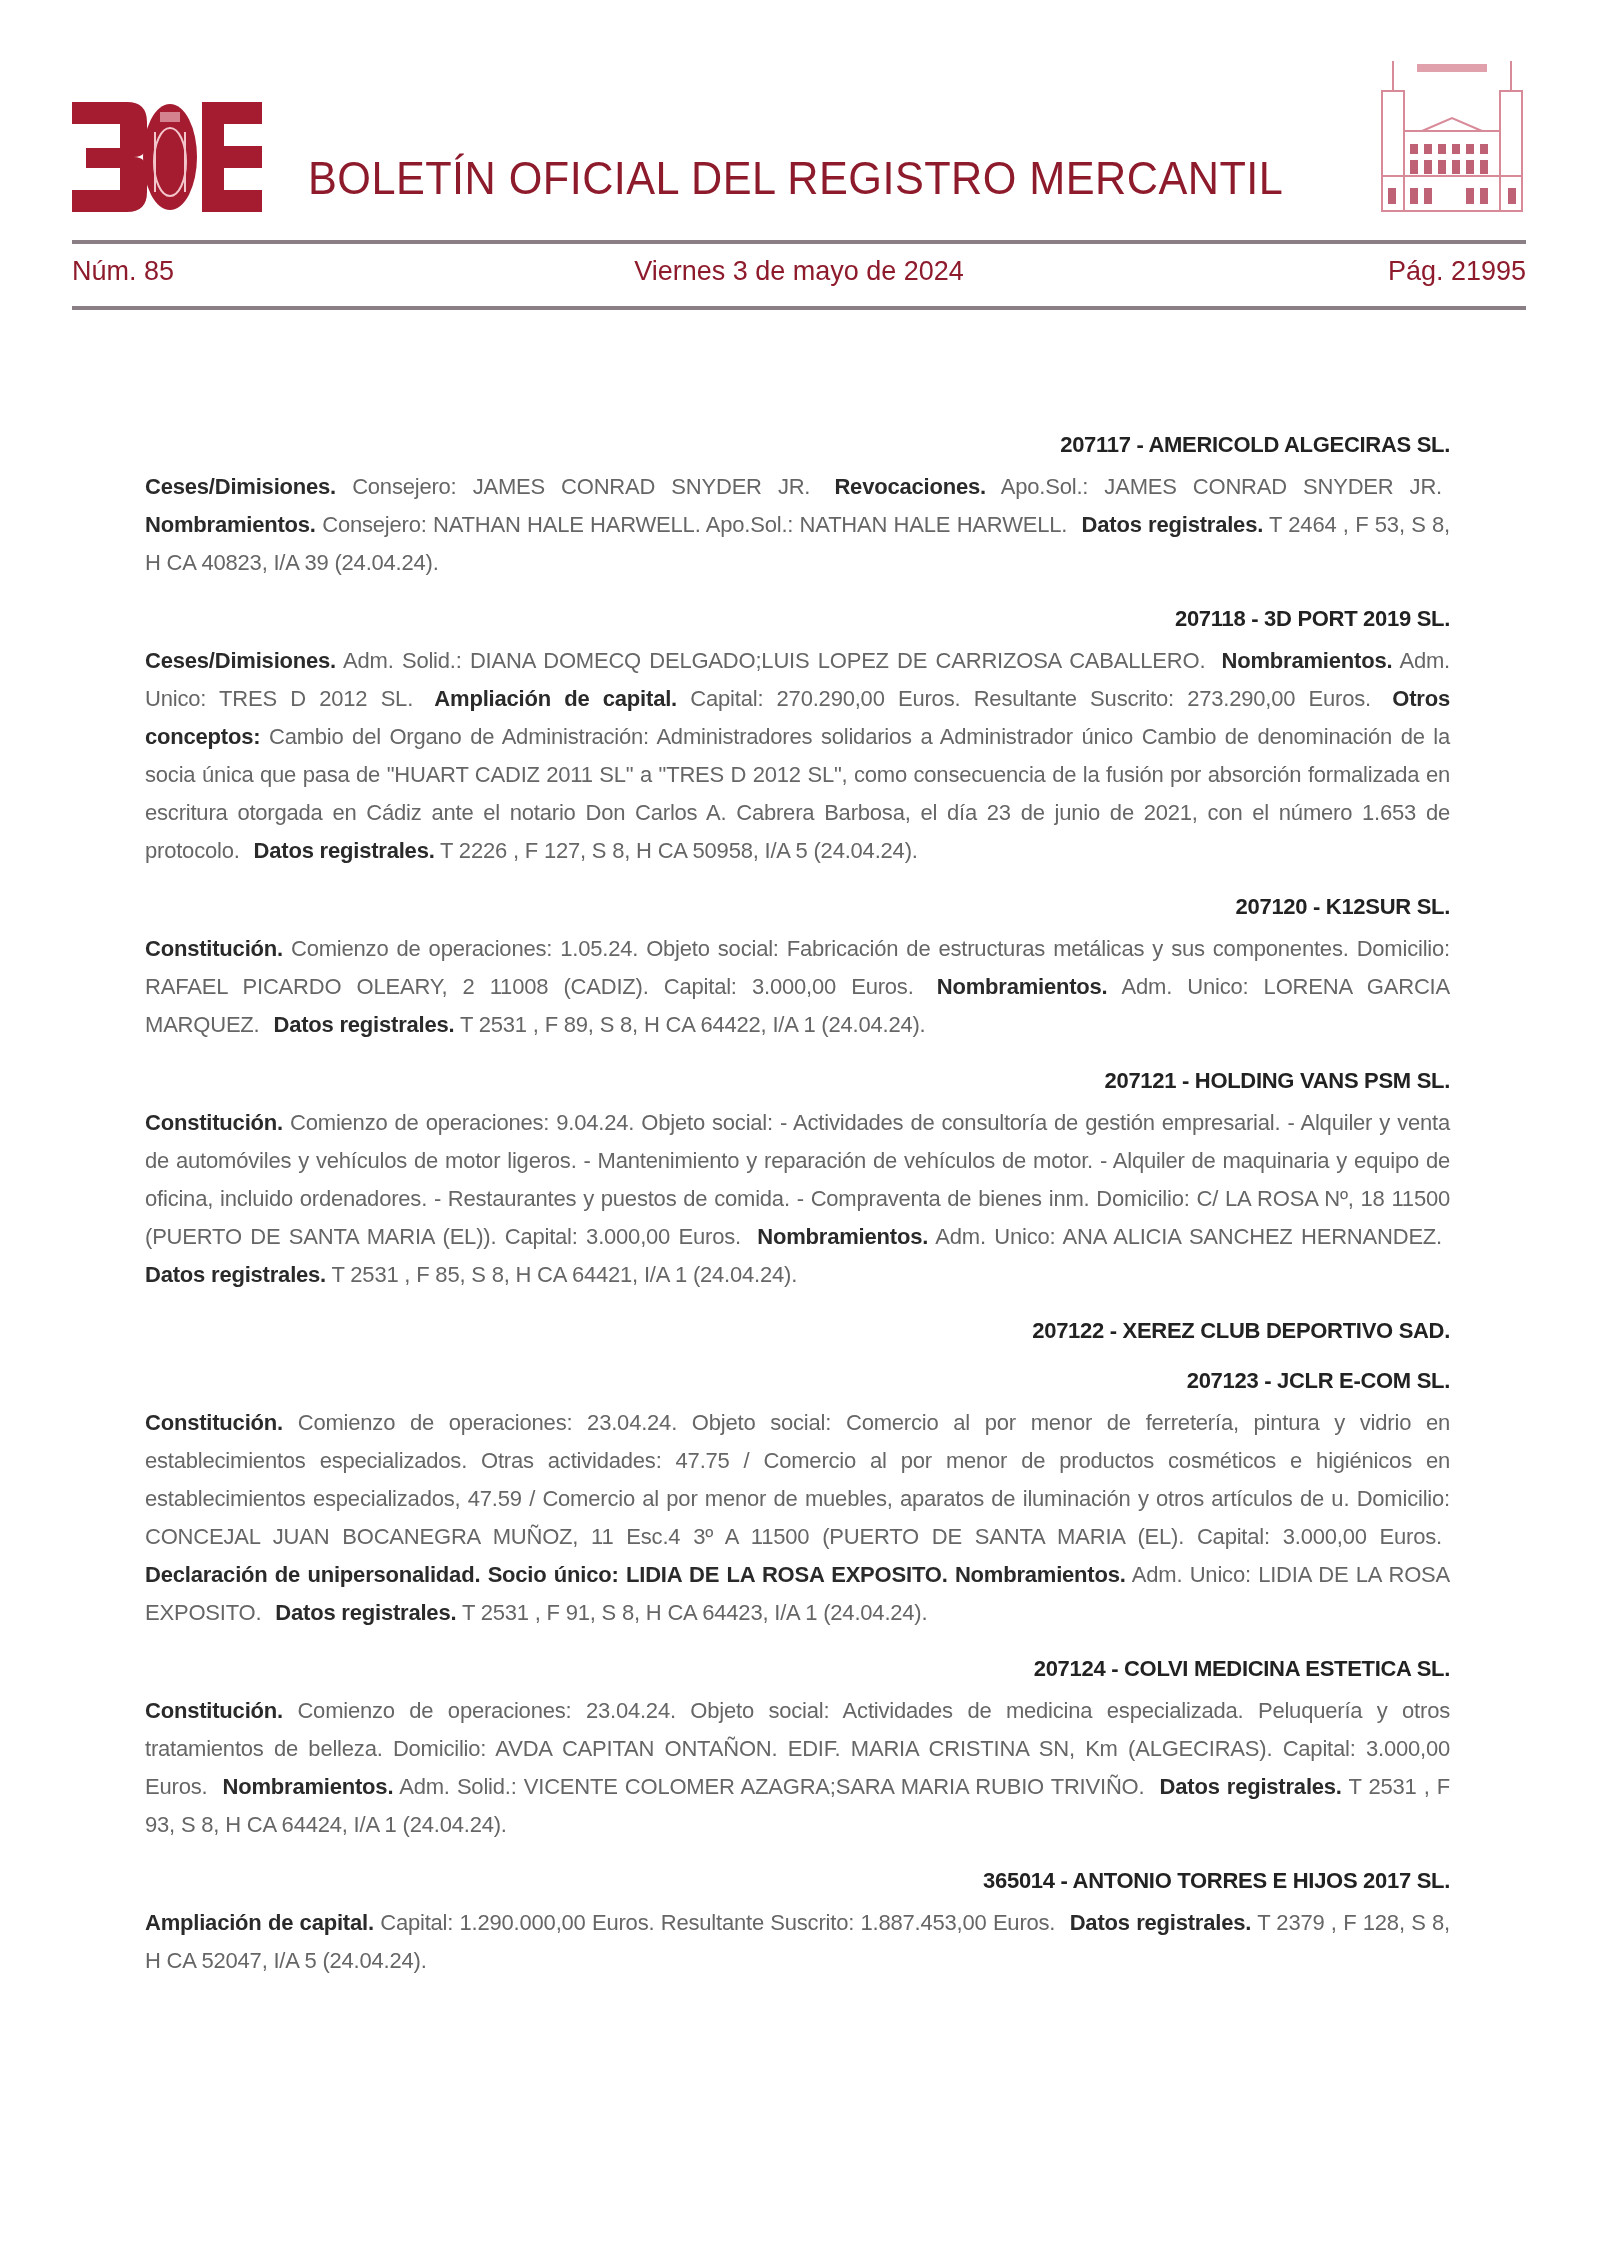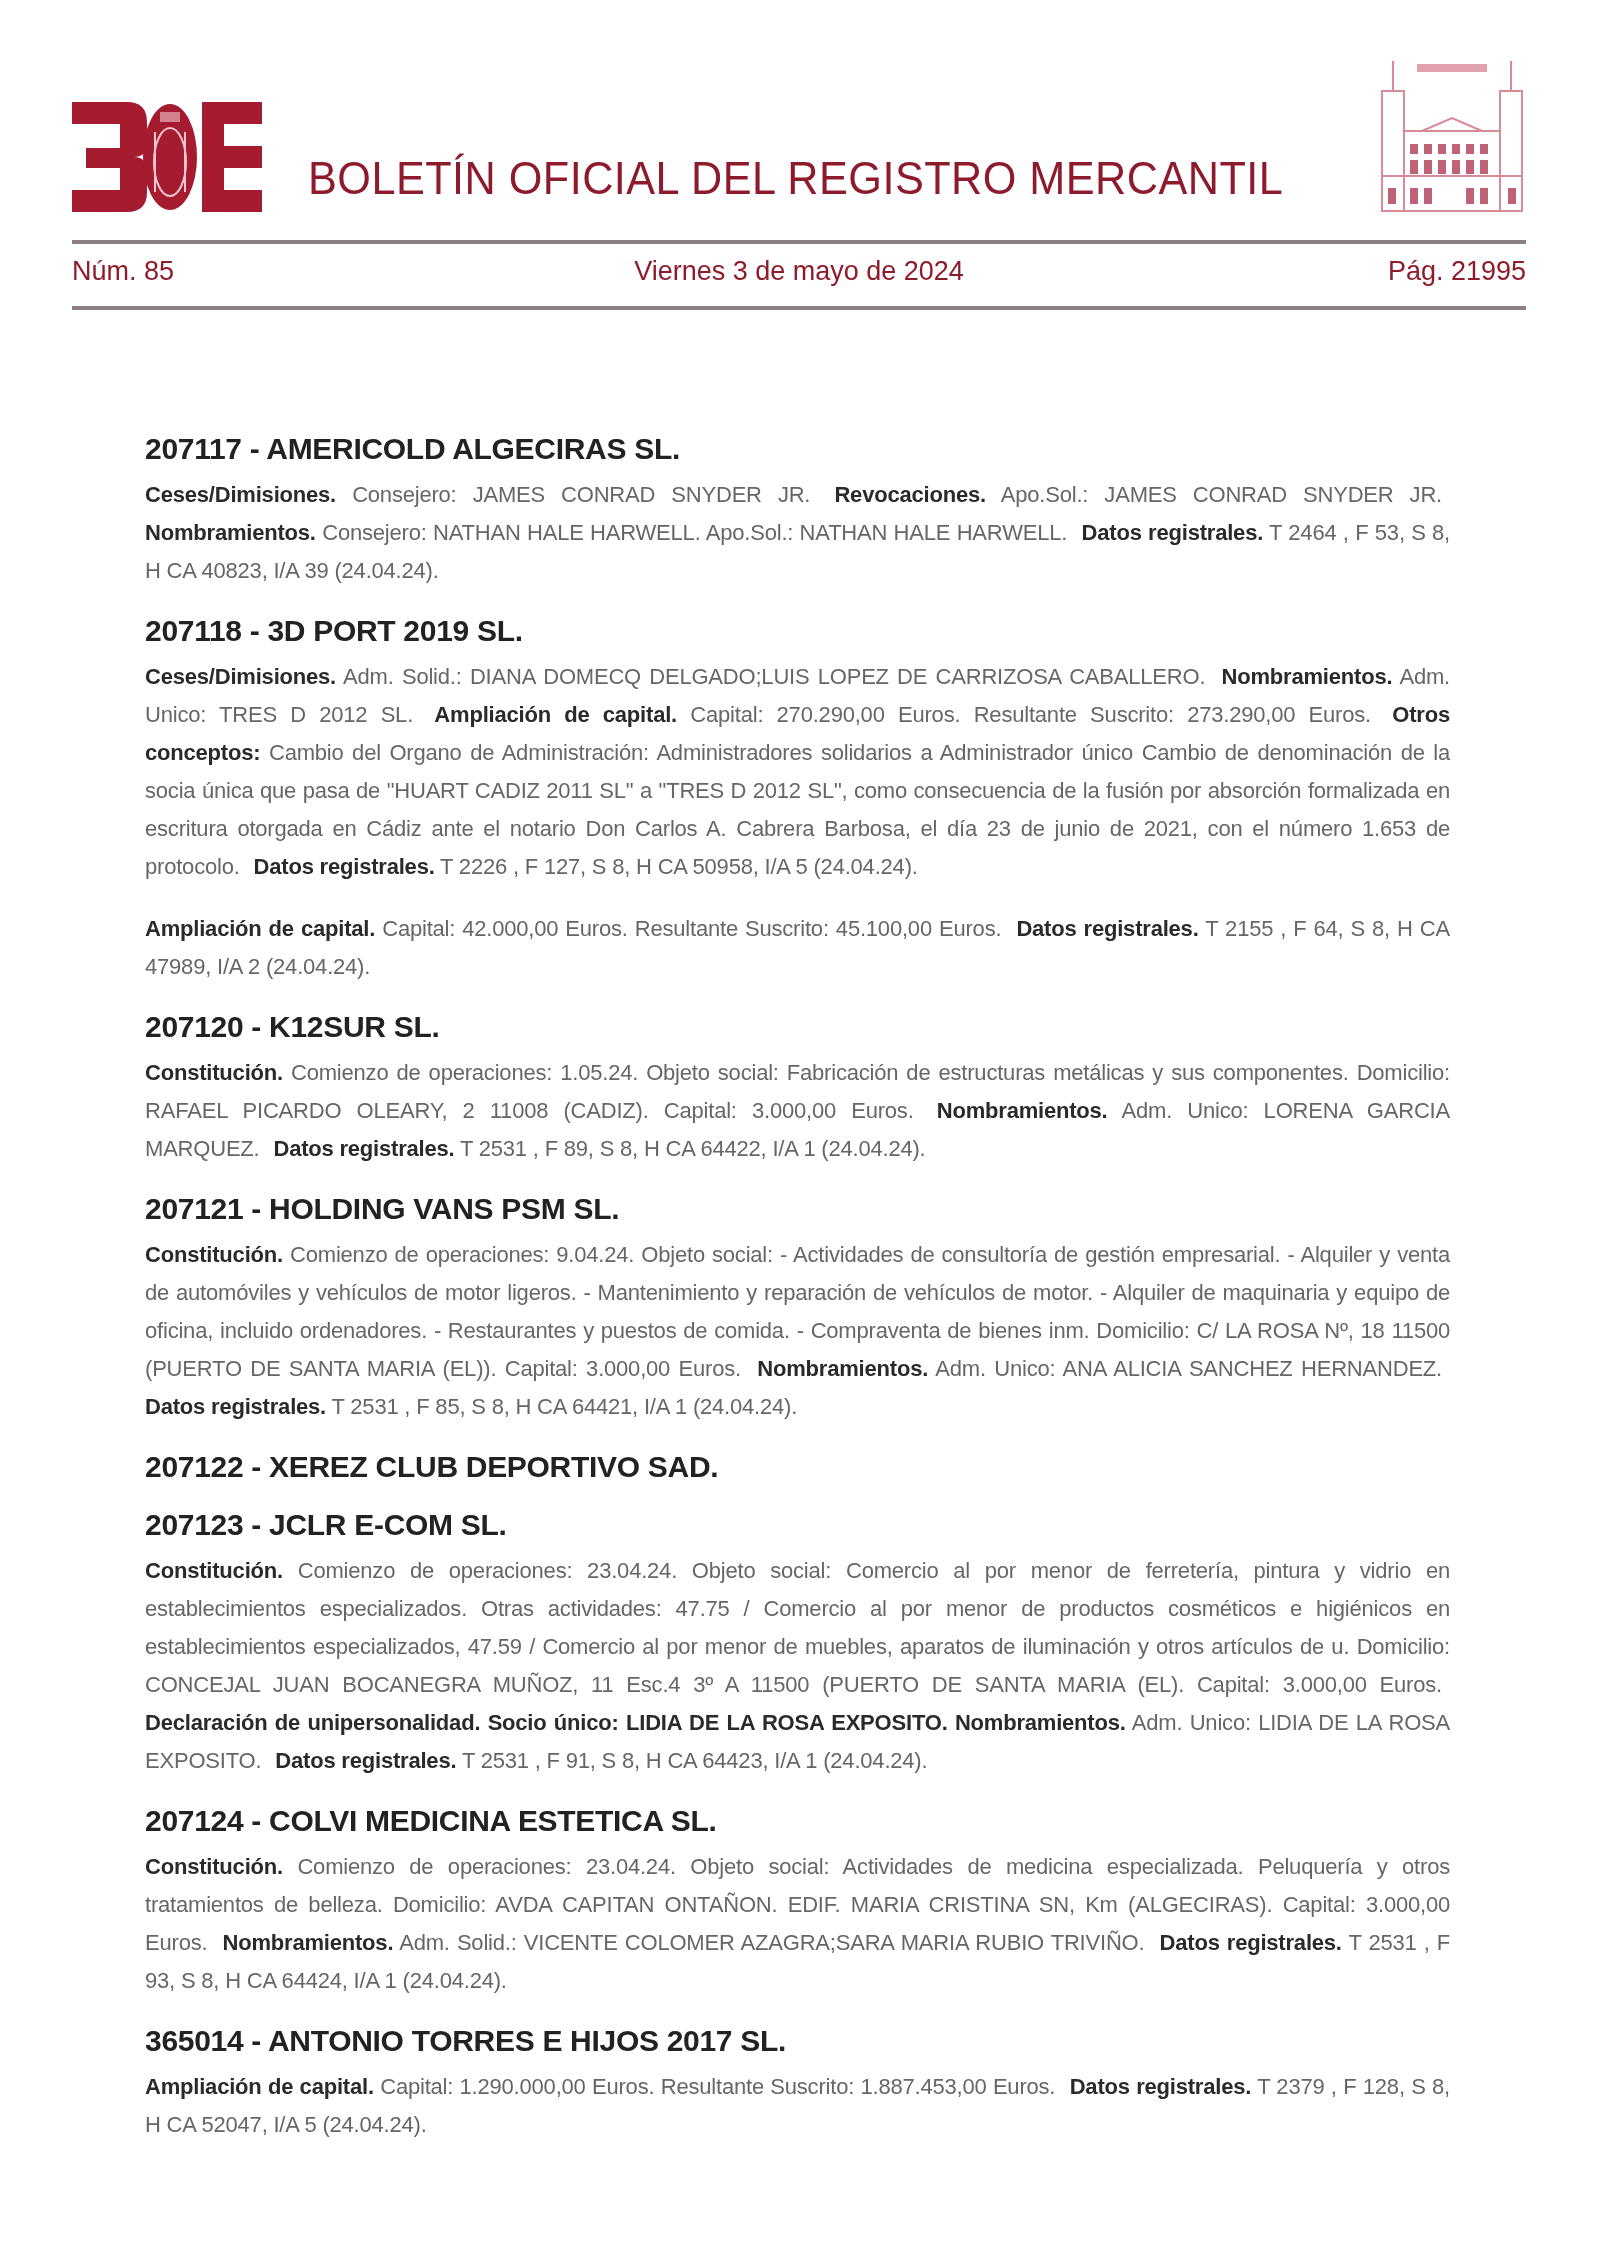--- a/index.html
+++ b/index.html
@@ -21,8 +21,8 @@
 
   .entries { position: absolute; left: 145px; top: 432px; width: 1305px; }
   .entry { margin-bottom: 24px; }
-  .entry-title { font-size: 30px; font-weight: bold; color: #222; margin-bottom: 10px;
-                 letter-spacing: -0.3px; }
+  .entry-title { font-size: 22px; font-weight: bold; color: #222; margin-bottom: 10px;
+                 letter-spacing: -0.3px; text-align: right; }
   .entry-body { font-size: 22px; line-height: 38px; text-align: justify; color: #666;
                 letter-spacing: -0.2px; }
   .entry-body b { color: #2a2a2a; font-weight: bold; }

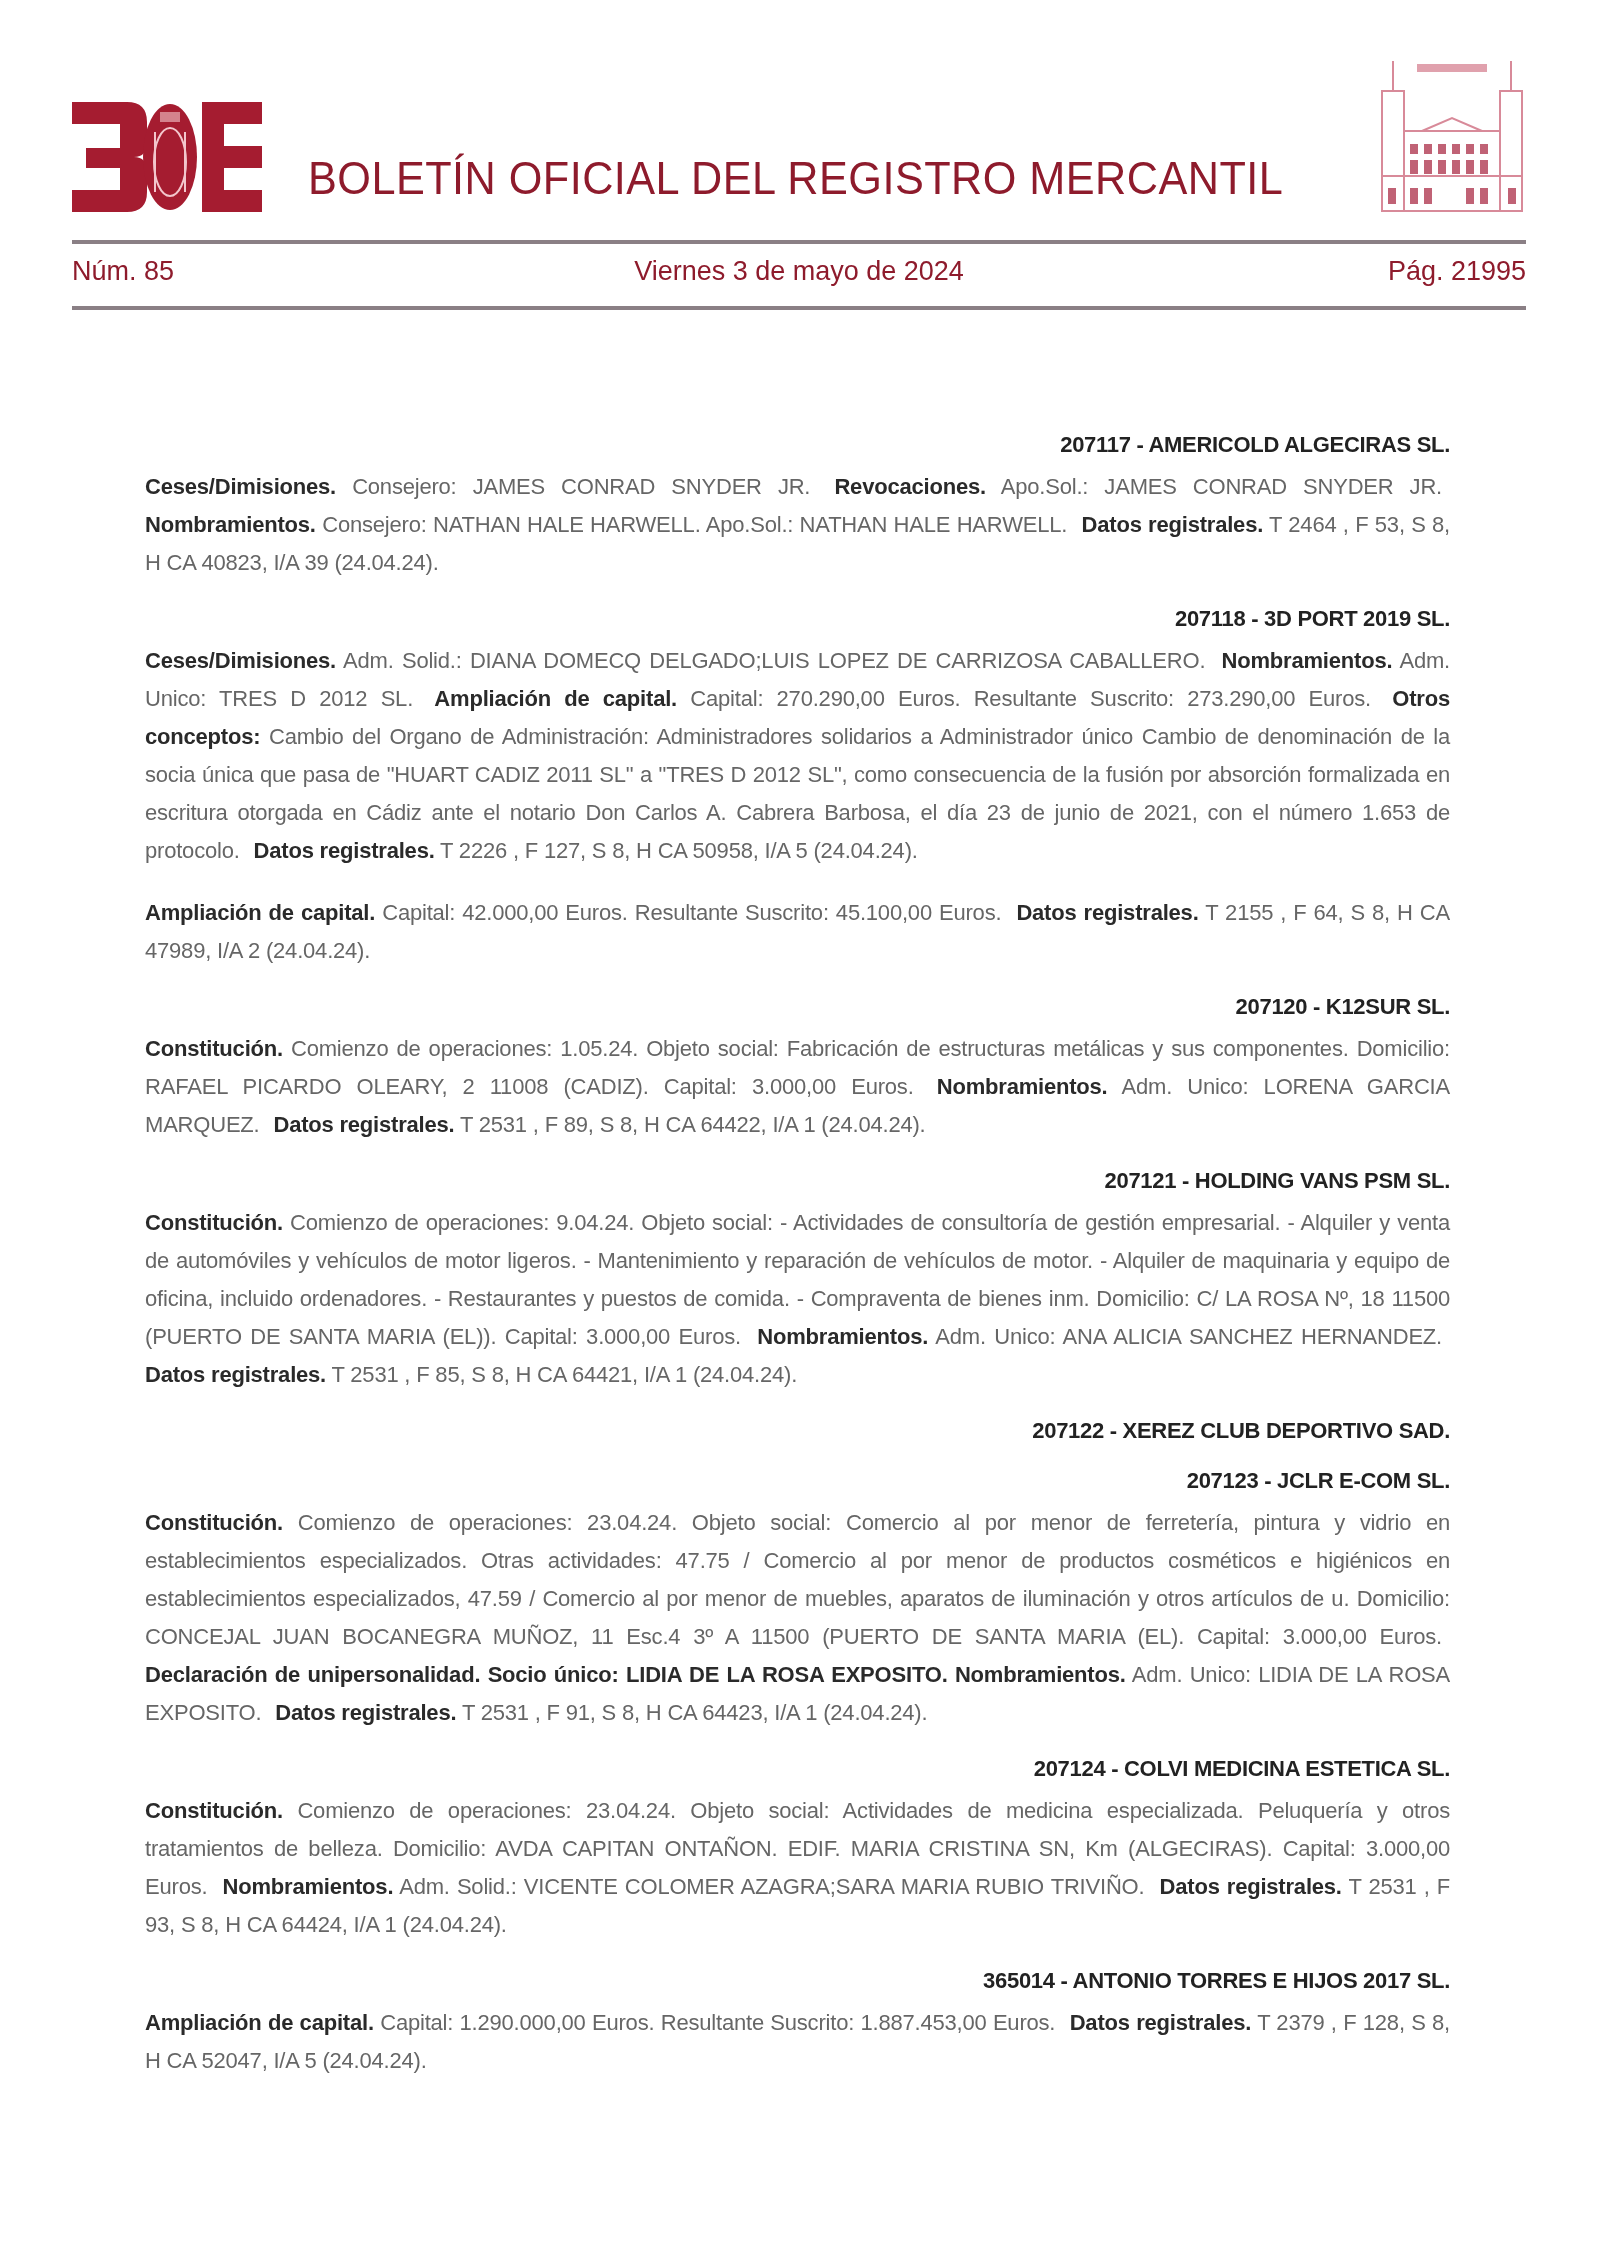--- a/index.html
+++ b/index.html
@@ -97,7 +97,6 @@
       <div class="entry-body"><b>Ceses/Dimisiones.</b> <span class="seg">Adm. Solid.: DIANA DOMECQ DELGADO;LUIS LOPEZ DE CARRIZOSA CABALLERO.</span> <b>Nombramientos.</b> <span class="seg">Adm. Unico: TRES D 2012 SL.</span> <b>Ampliación de capital.</b> <span class="seg">Capital: 270.290,00 Euros. Resultante Suscrito: 273.290,00 Euros.</span> <b>Otros conceptos:</b> <span class="seg">Cambio del Organo de Administración: Administradores solidarios a Administrador único Cambio de denominación de la socia única que pasa de "HUART CADIZ 2011 SL" a "TRES D 2012 SL", como consecuencia de la fusión por absorción formalizada en escritura otorgada en Cádiz ante el notario Don Carlos A. Cabrera Barbosa, el día 23 de junio de 2021, con el número 1.653 de protocolo.</span> <b>Datos registrales.</b> <span class="seg">T 2226 , F 127, S 8, H CA 50958, I/A 5 (24.04.24).</span> </div>
     </div>
     <div class="entry">
-      <div class="entry-body"><b>Ampliación de capital.</b> <span class="seg">Capital: 42.000,00 Euros. Resultante Suscrito: 45.100,00 Euros.</span> <b>Datos registrales.</b> <span class="seg">T 2155 , F 64, S 8, H CA 47989, I/A 2 (24.04.24).</span> </div>
     </div>
     <div class="entry">
       <div class="entry-title">207120 - K12SUR SL.</div>

